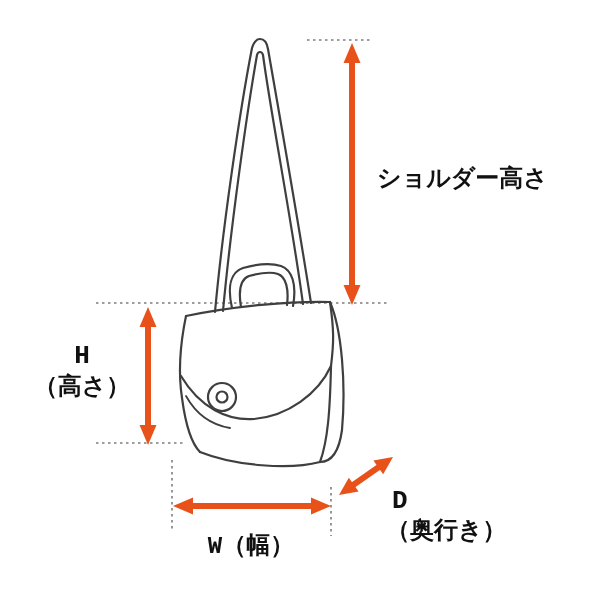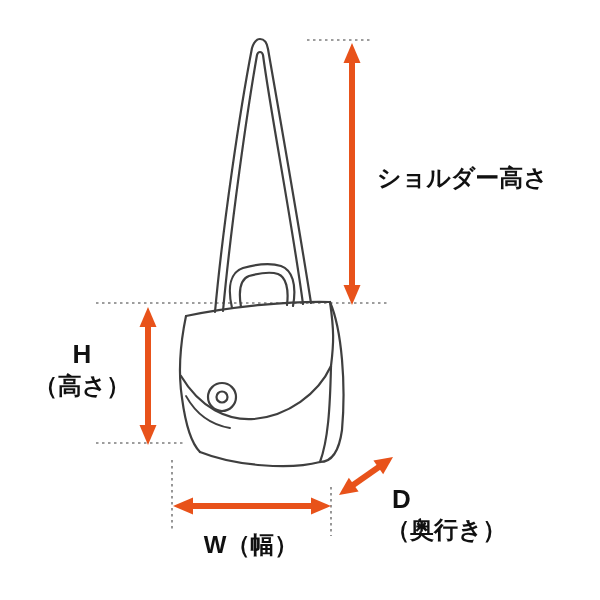--- a/index.html
+++ b/index.html
@@ -8,7 +8,7 @@
     width:600px;height:600px;
     background:#ffffff;
     overflow:hidden;
-    font-family:Liberation Sans, sans-serif;
+    font-family:Liberation Mono, monospace;
     border-radius:18px;
   }
   svg{display:block;}

